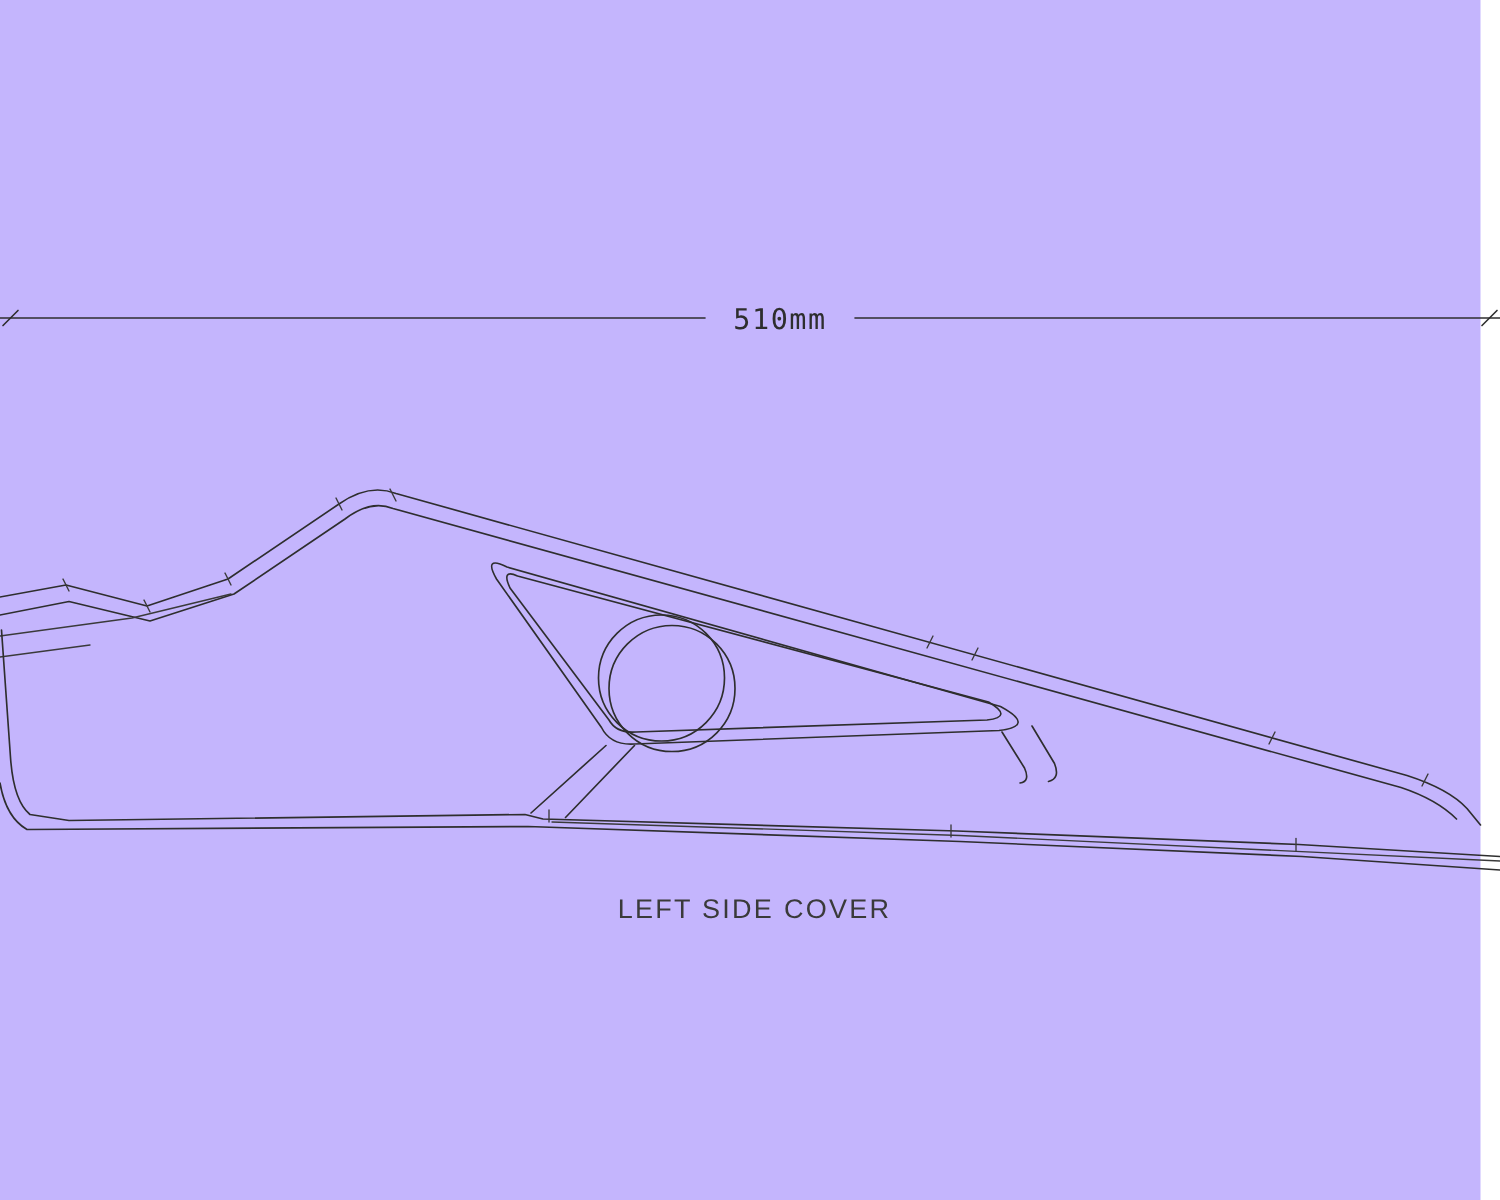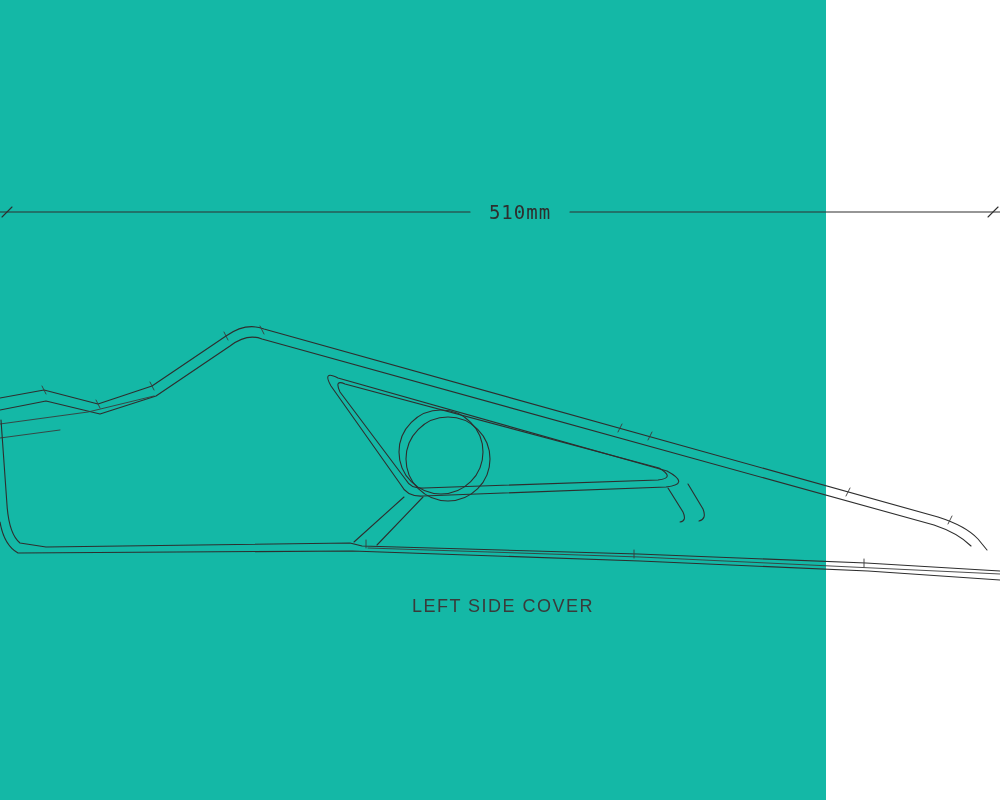--- a/index.html
+++ b/index.html
@@ -13,9 +13,9 @@
   }
   .stage {
     position: relative;
-    width: 826px;
+    width: 987px;
     height: 800px;
-    background: #14b8a6;
+    background: #c4b5fd;
   }
   svg { display: block; }
   .ln {

